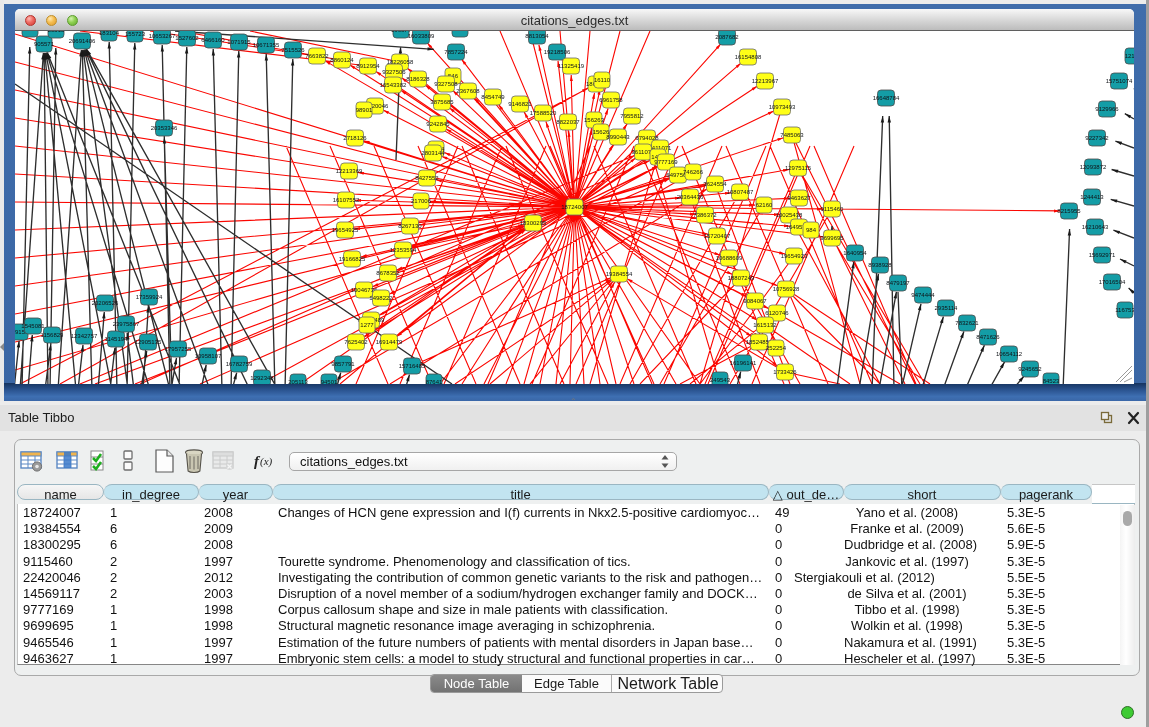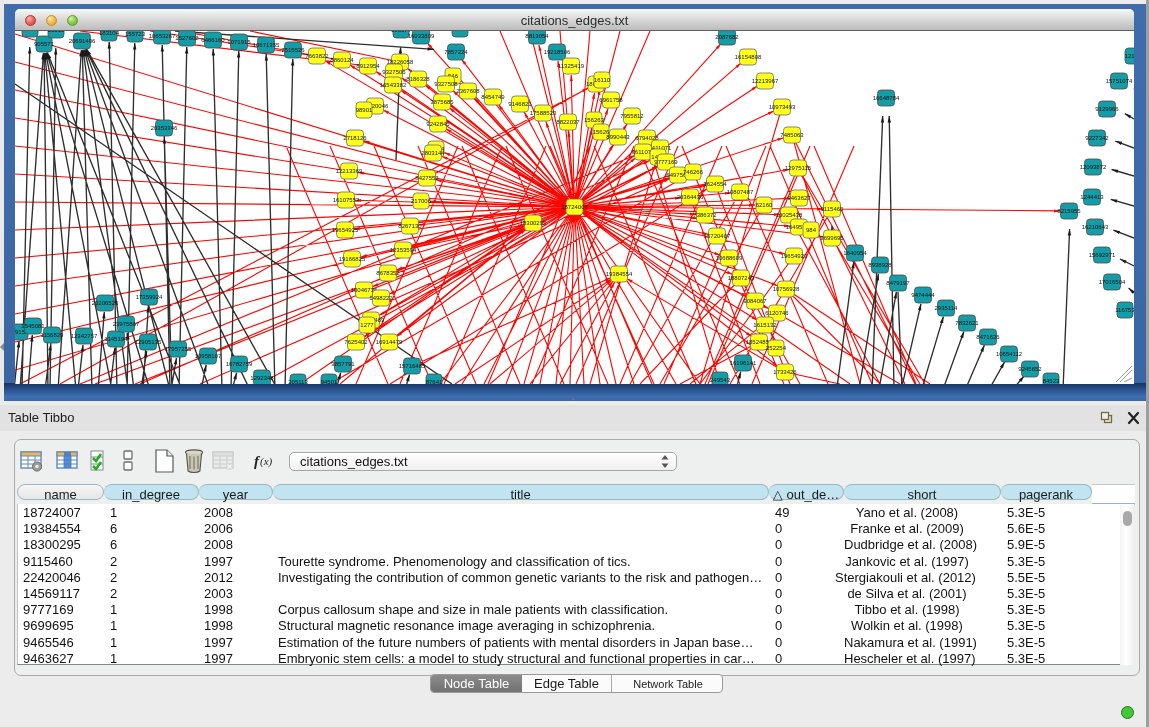--- a/index.html
+++ b/index.html
@@ -573,6 +573,7 @@
 <span style="left:23px">18724007</span>
     <span style="left:110px">1</span>
 <span style="left:204px">2008</span>
+    <span style="left:278px">Changes of HCN gene expression and I(f) currents in Nkx2.5-positive cardiomyoc…</span>
 <span style="left:775px">49</span>
     <span style="left:844px;width:126px;text-align:center">Yano et al. (2008)</span>
 <span style="left:1007px">5.3E-5</span>

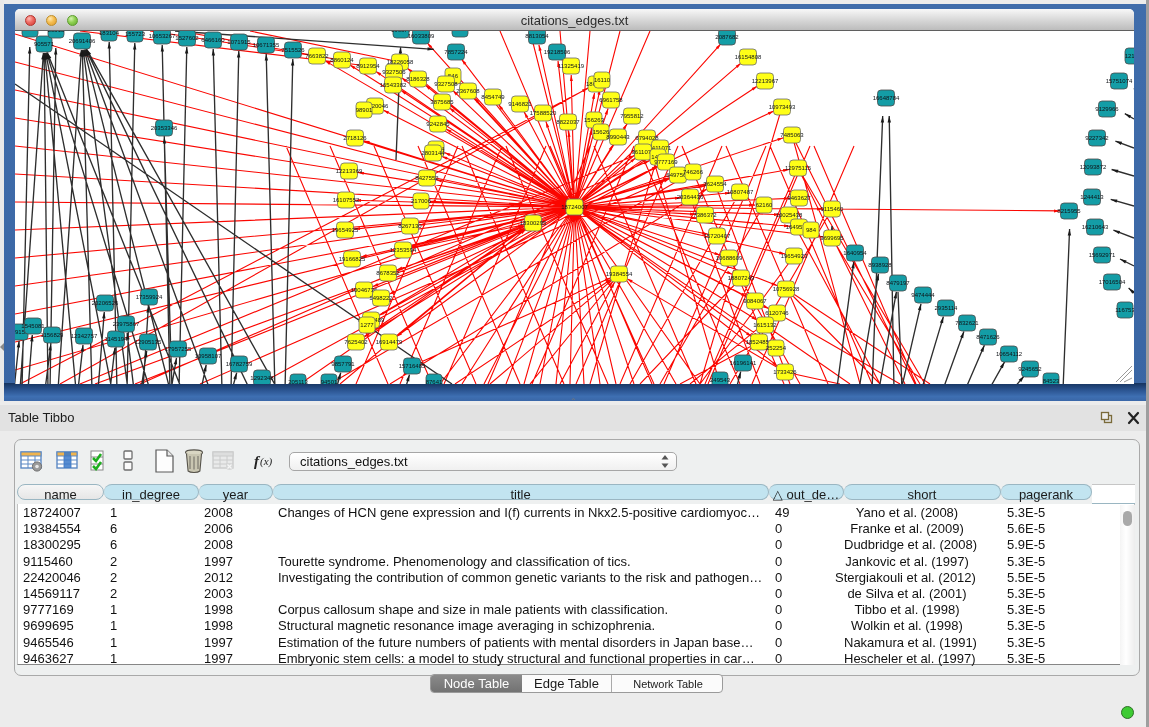--- a/index.html
+++ b/index.html
@@ -581,7 +581,7 @@
 <div class="trow" style="top:521.2px">
 <span style="left:23px">19384554</span>
     <span style="left:110px">6</span>
-<span style="left:204px">2006</span>
+<span style="left:204px">2009</span>
 <span style="left:775px">0</span>
     <span style="left:844px;width:126px;text-align:center">Franke et al. (2009)</span>
 <span style="left:1007px">5.6E-5</span>

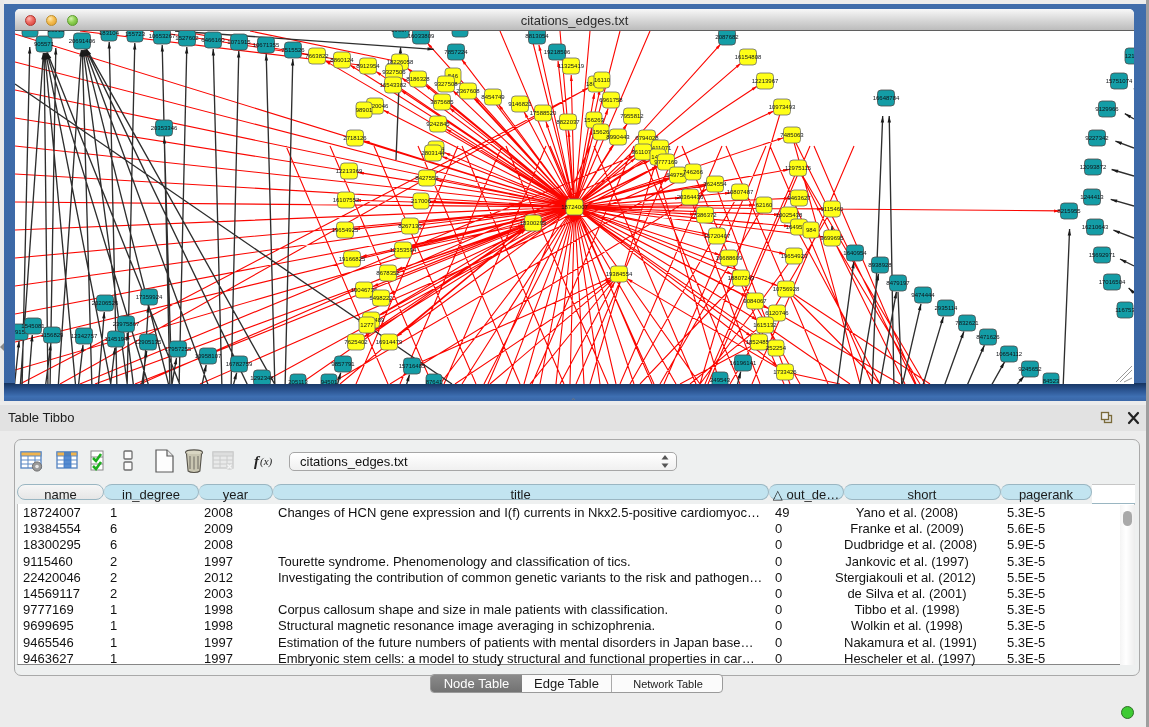--- a/index.html
+++ b/index.html
@@ -609,7 +609,7 @@
 <span style="left:204px">2012</span>
     <span style="left:278px">Investigating the contribution of common genetic variants to the risk and pathogen…</span>
 <span style="left:775px">0</span>
-    <span style="left:835px;width:126px;text-align:left">Stergiakouli et al. (2012)</span>
+    <span style="left:794px;width:126px;text-align:left">Stergiakouli et al. (2012)</span>
 <span style="left:1007px">5.5E-5</span>
   </div>
 <div class="trow" style="top:586.0000000000002px">

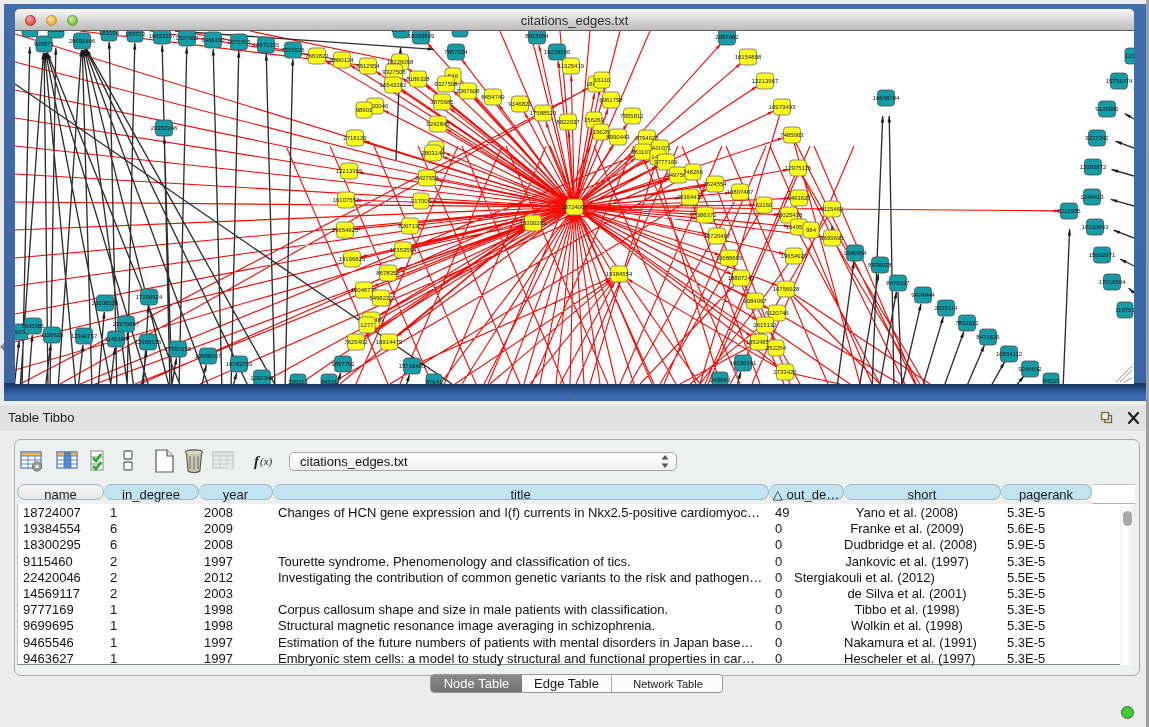--- a/index.html
+++ b/index.html
@@ -616,6 +616,7 @@
 <span style="left:23px">14569117</span>
     <span style="left:110px">2</span>
 <span style="left:204px">2003</span>
+    <span style="left:278px">Disruption of a novel member of a sodium/hydrogen exchanger family and DOCK…</span>
 <span style="left:775px">0</span>
     <span style="left:844px;width:126px;text-align:center">de Silva et al. (2001)</span>
 <span style="left:1007px">5.3E-5</span>

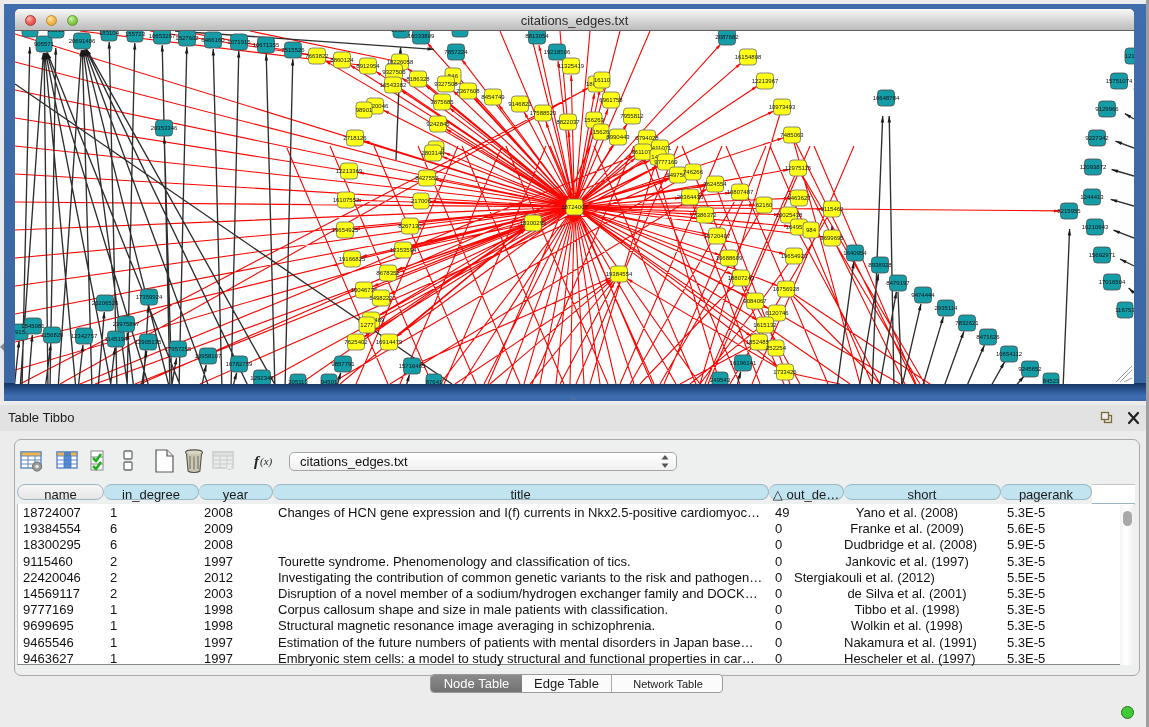--- a/index.html
+++ b/index.html
@@ -665,7 +665,7 @@
 <div class="abs" style="left:430px;top:674px;width:293px;height:19px;border:1px solid #9a9a9a;border-radius:4px;background:#fbfbfb;overflow:hidden;">
   <div class="abs" style="left:0;top:0;width:91px;height:19px;background:linear-gradient(#8b8b8b,#6f6f6f);color:#fff;text-align:center;line-height:18px;font-size:13px;">Node Table</div>
   <div class="abs" style="left:91px;top:0;width:90px;height:19px;border-right:1px solid #aaa;color:#1a1a1a;text-align:center;line-height:18px;font-size:13px;">Edge Table</div>
-  <div class="abs" style="left:181px;top:0;width:112px;height:19px;color:#1a1a1a;text-align:center;line-height:18px;font-size:11px;">Network Table</div>
+  <div class="abs" style="left:181px;top:0;width:112px;height:19px;color:#1a1a1a;text-align:center;line-height:18px;font-size:16px;">Network Table</div>
 </div>
 
 <div class="abs" style="left:1026px;top:707px;width:90px;white-space:nowrap;font-size:11.5px;color:#222;margin-top:44px;">Memory: OK</div>

